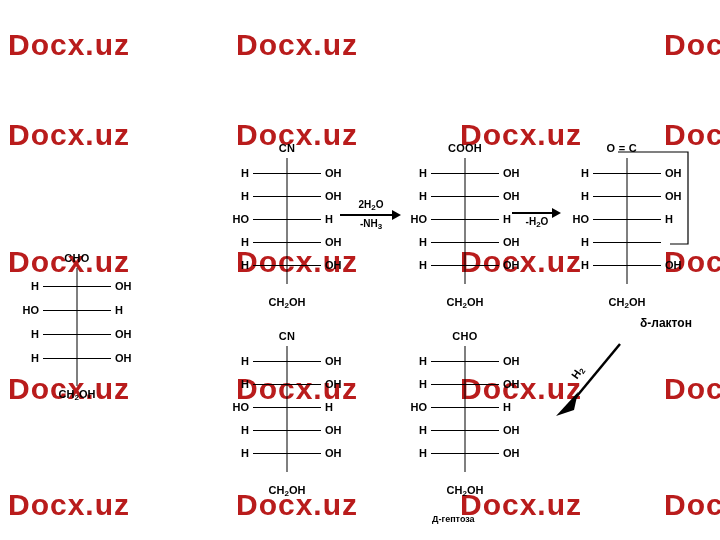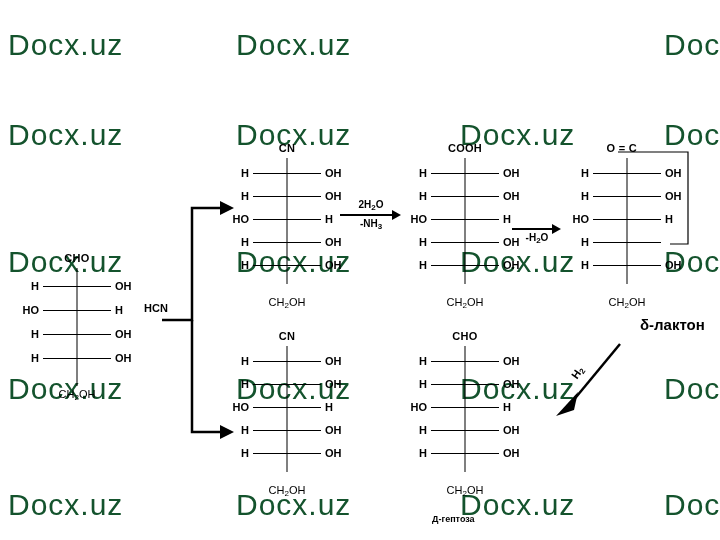--- a/index.html
+++ b/index.html
@@ -23,10 +23,10 @@
   
   .wm {
     position: absolute;
-    color: #14532d;
+    color: #b91c1c;
     font-family: "Liberation Sans", sans-serif;
     font-size: 30px;
-    font-weight: normal;
+    font-weight: bold;
     letter-spacing: 1px;
     white-space: nowrap;
     user-select: none;

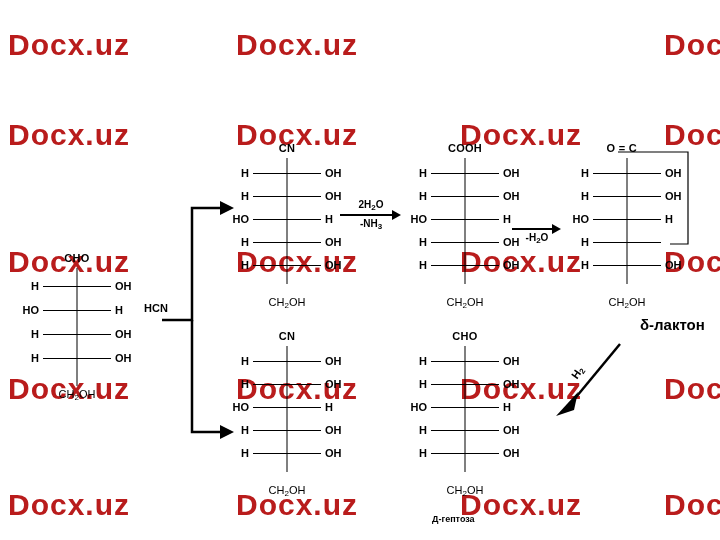--- a/index.html
+++ b/index.html
@@ -297,7 +297,7 @@
     <div class="bottom-label">CH<span class="sub">2</span>OH</div>
   </div>
 
-  <div class="arrow-wrap" style="left:512px; top:228px; width:50px; height:2px;">
+  <div class="arrow-wrap" style="left:512px; top:212px; width:50px; height:2px;">
     <div class="arrow-line" style="width:42px;"></div>
     <div class="arrow-head" style="left:40px;"></div>
     <div class="arrow-label-bottom">-H<span class="sub">2</span>O</div>

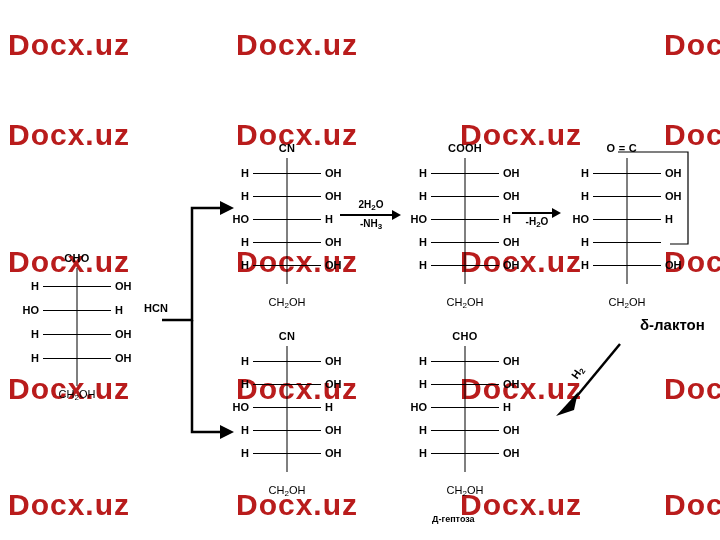--- a/index.html
+++ b/index.html
@@ -226,15 +226,6 @@
     <div class="bottom-label">CH<span class="sub">2</span>OH</div>
   </div>
 
-  <div id="fork" style="left:140px; top:200px; width:100px; height:240px;">
-    <svg width="100" height="240" style="position:absolute;left:0;top:0;">
-      <path d="M 22,120 L 52,120 L 52,8 L 82,8" stroke="#000" stroke-width="2.5" fill="none"></path>
-      <polygon points="80,1 94,8 80,15" fill="#000"></polygon>
-      <path d="M 52,120 L 52,232 L 82,232" stroke="#000" stroke-width="2.5" fill="none"></path>
-      <polygon points="80,225 94,232 80,239" fill="#000"></polygon>
-    </svg>
-    <div class="fork-label" style="left:4px; top:102px;">HCN</div>
-  </div>
 
   <div class="fischer" style="left:222px; top:142px; width:130px; height:168px;">
     <div class="top-label">CN</div>

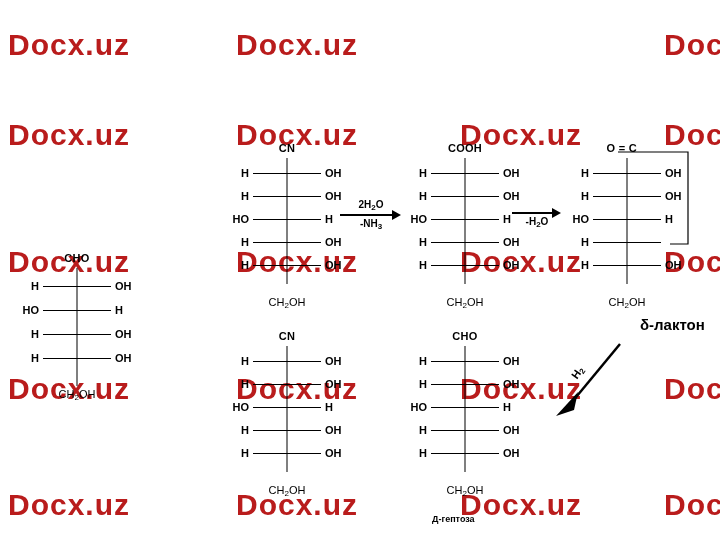--- a/index.html
+++ b/index.html
@@ -66,7 +66,7 @@
     transform: translateX(-50%);
     bottom: 0;
     font-size: 11px;
-    font-weight: normal;
+    font-weight: bold;
     white-space: nowrap;
     margin-top: 20px;
   }

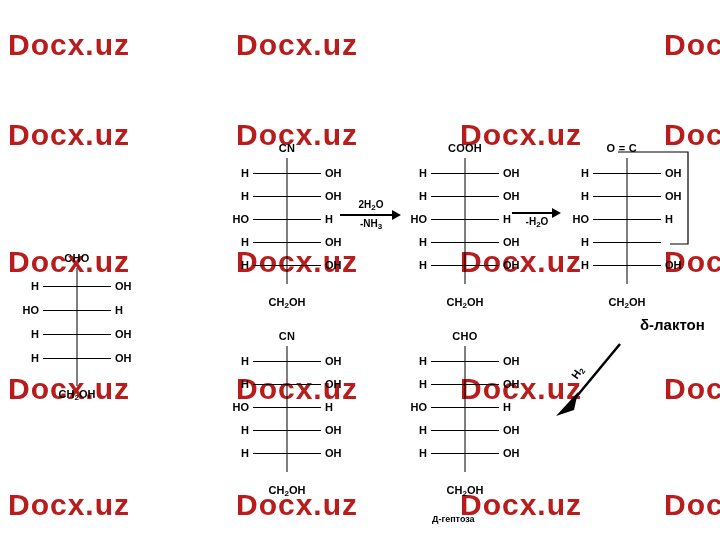--- a/index.html
+++ b/index.html
@@ -154,7 +154,7 @@
   #lactone-bracket { position: absolute; z-index: 2; }
   #lactone-label {
     position: absolute;
-    font-size: 15px;
+    font-size: 12px;
     font-weight: bold;
     white-space: nowrap;
     z-index: 3;

